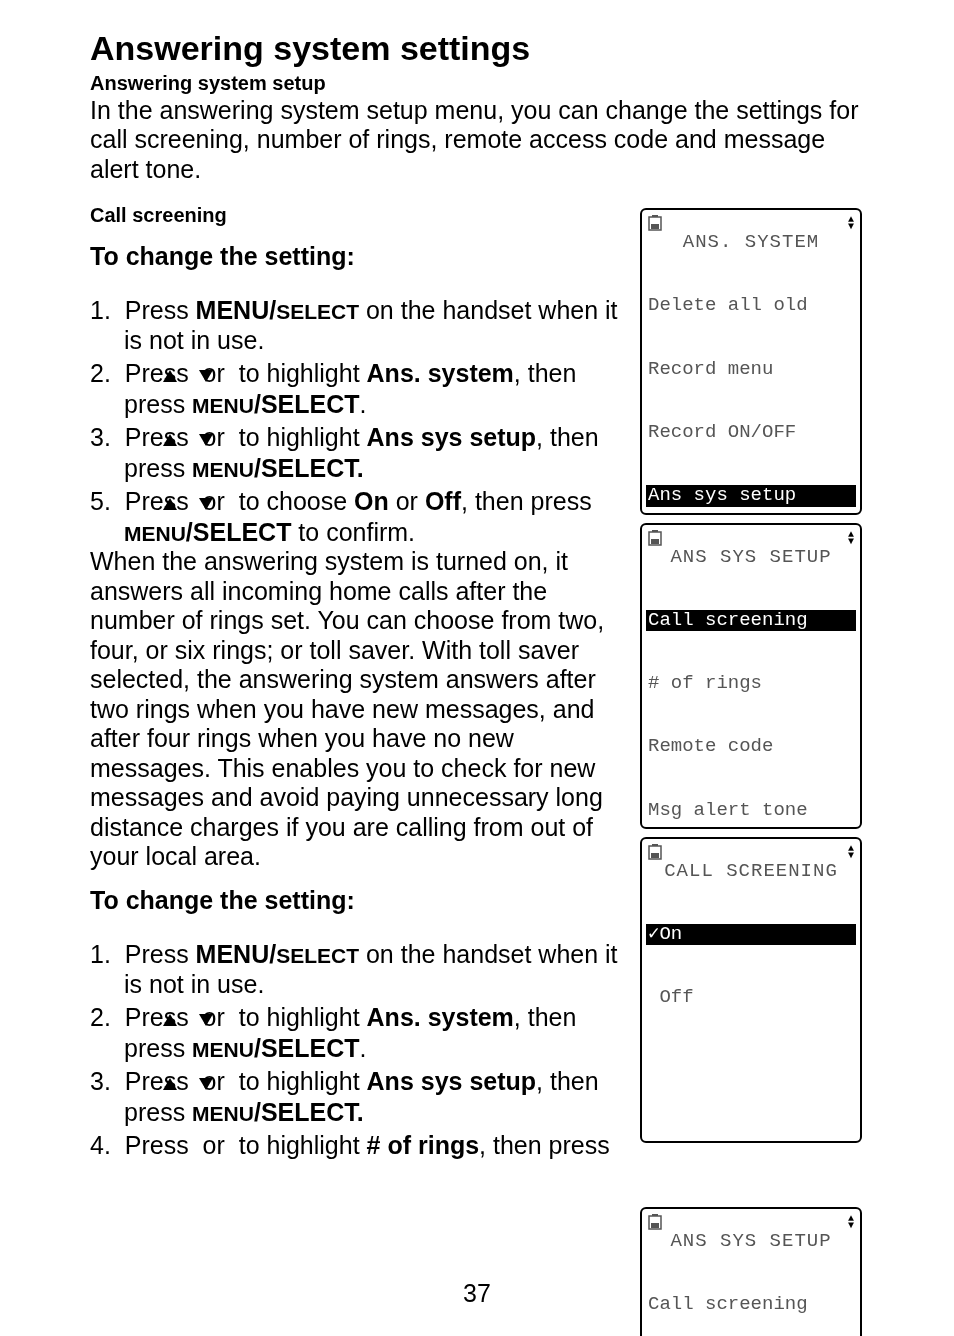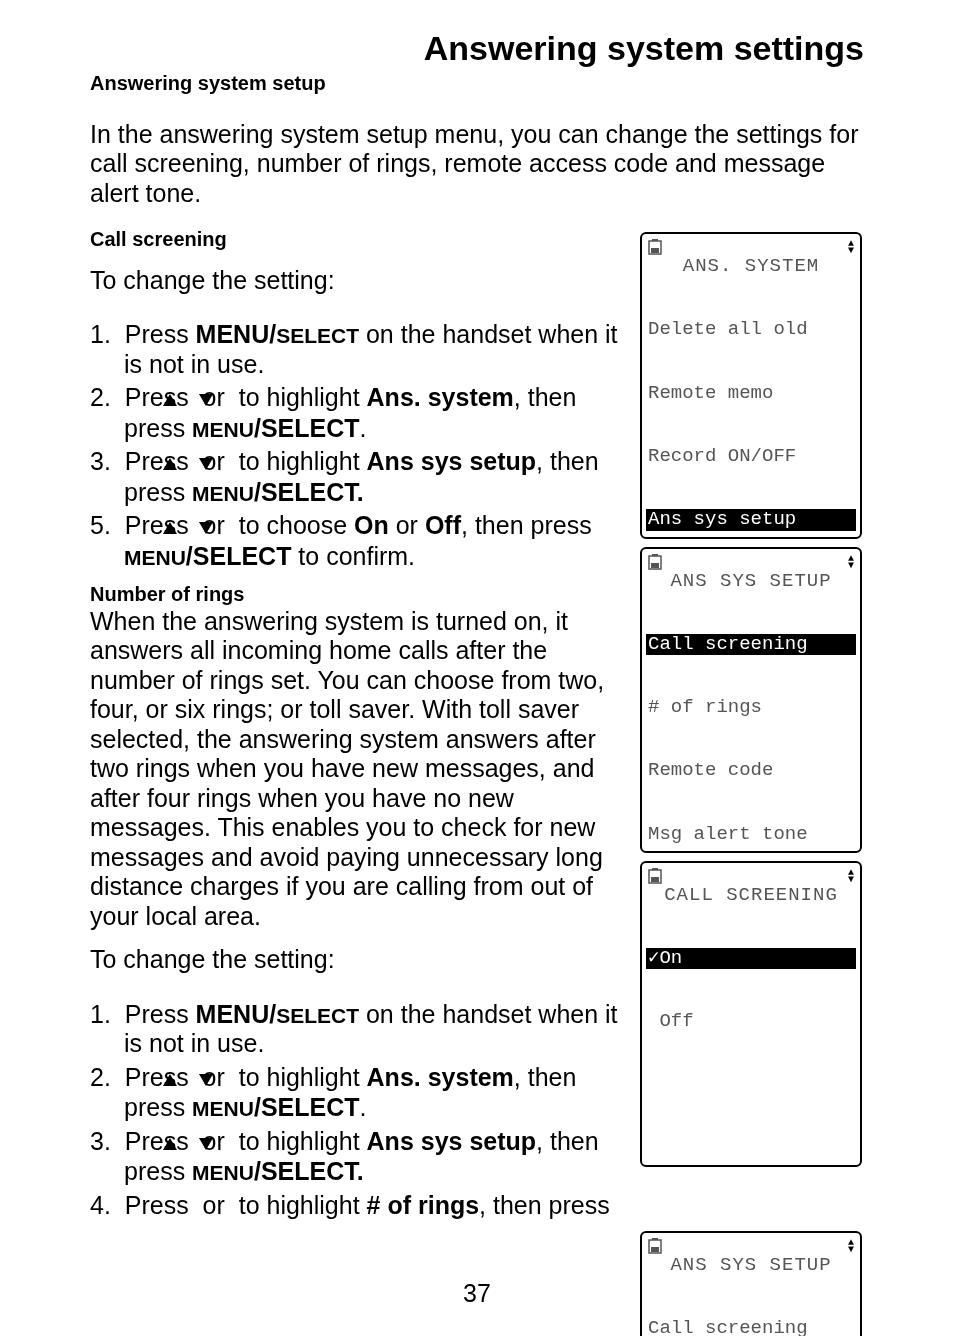--- a/index.html
+++ b/index.html
@@ -14,7 +14,7 @@
     font-size: 25px;
     line-height: 1.18;
   }
-  h1 { font-size: 34px; font-weight: bold; margin-bottom: 4px; text-align: right; }
+  h1 { font-size: 34px; font-weight: bold; margin-bottom: 4px; }
   h2 { font-size: 20px; font-weight: bold; margin-top: 2px; }
   .intro { margin-bottom: 18px; margin-top: 24px; }
   .section-sub { font-weight: normal; font-size: 25px; margin-top: 14px; margin-bottom: 2px; }

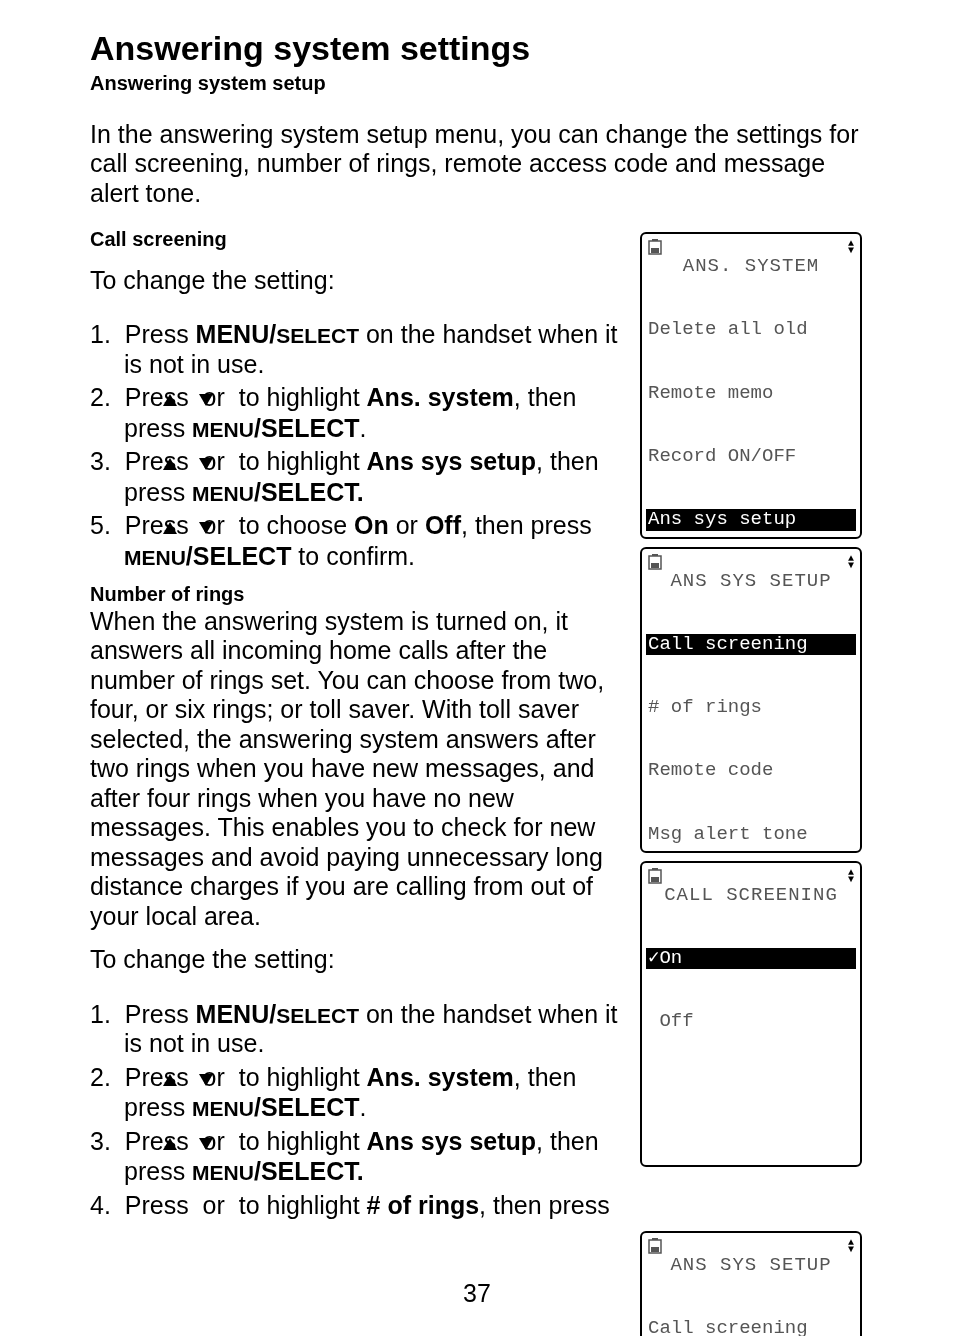--- a/index.html
+++ b/index.html
@@ -16,7 +16,7 @@
   }
   h1 { font-size: 34px; font-weight: bold; margin-bottom: 4px; }
   h2 { font-size: 20px; font-weight: bold; margin-top: 2px; }
-  .intro { margin-bottom: 18px; margin-top: 24px; }
+  .intro { margin-bottom: 18px; }
   .section-sub { font-weight: normal; font-size: 25px; margin-top: 14px; margin-bottom: 2px; }
   ol { list-style: none; padding-left: 0; margin-top: 25px; }
   ol li { padding-left: 34px; text-indent: -34px; margin-top: 4px; }

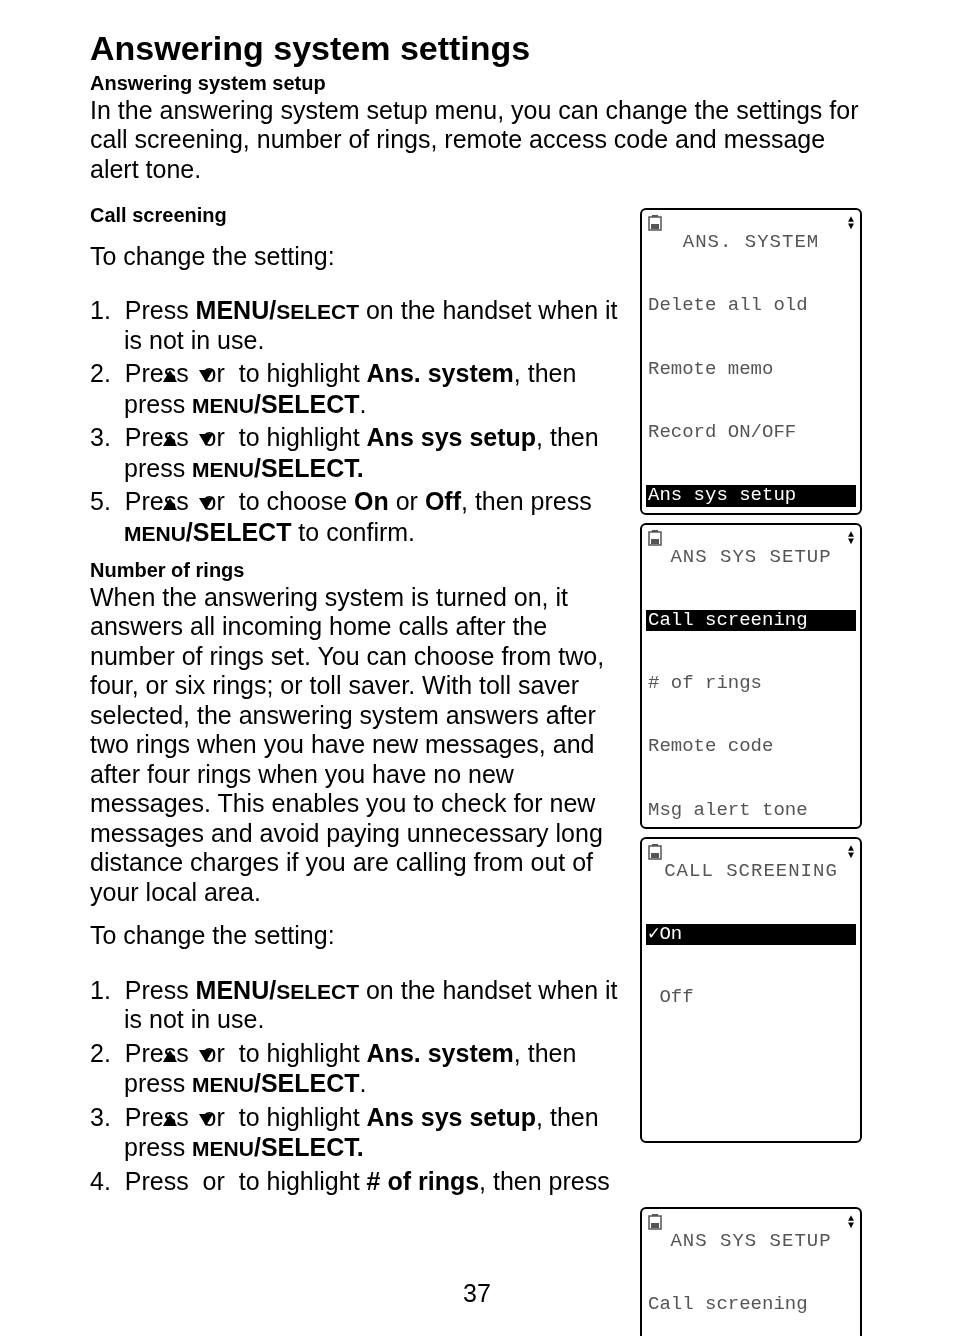--- a/index.html
+++ b/index.html
@@ -17,7 +17,7 @@
   h1 { font-size: 34px; font-weight: bold; margin-bottom: 4px; }
   h2 { font-size: 20px; font-weight: bold; margin-top: 2px; }
   .intro { margin-bottom: 18px; }
-  .section-sub { font-weight: normal; font-size: 25px; margin-top: 14px; margin-bottom: 2px; }
+  .section-sub { font-weight: bold; font-size: 25px; margin-top: 14px; margin-bottom: 2px; }
   ol { list-style: none; padding-left: 0; margin-top: 25px; }
   ol li { padding-left: 34px; text-indent: -34px; margin-top: 4px; }
   .tri { display: inline-block; vertical-align: -1px; }

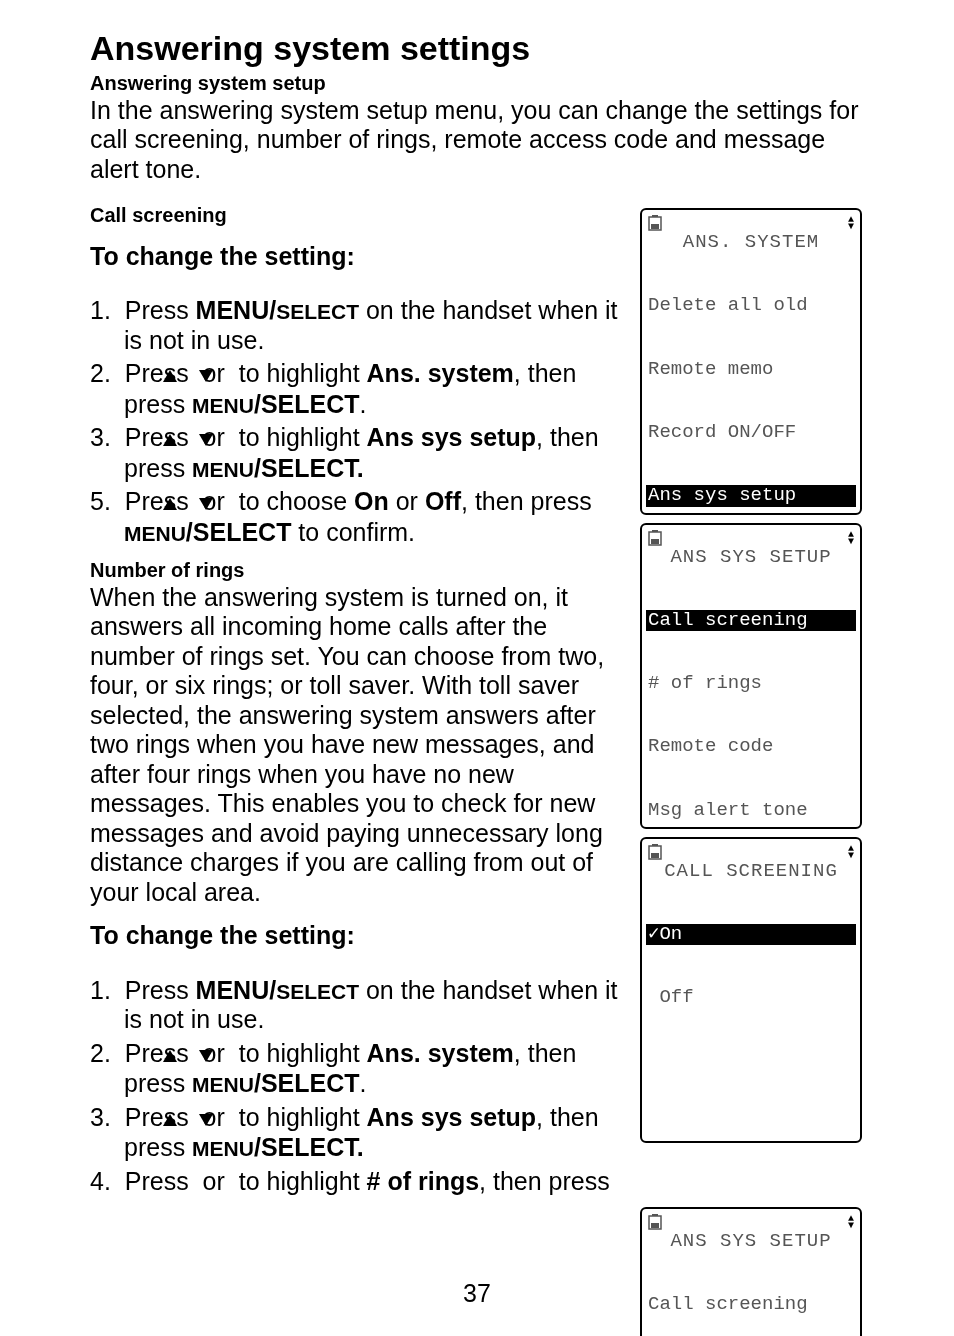--- a/index.html
+++ b/index.html
@@ -130,7 +130,7 @@
   </div>
   <div class="title">ANS. SYSTEM</div>
   <div class="row">Delete all old</div>
-  <div class="row">Remote memo</div>
+  <div class="row">Record menu</div>
   <div class="row">Record ON/OFF</div>
   <div class="row sel">Ans sys setup</div>
 </div>

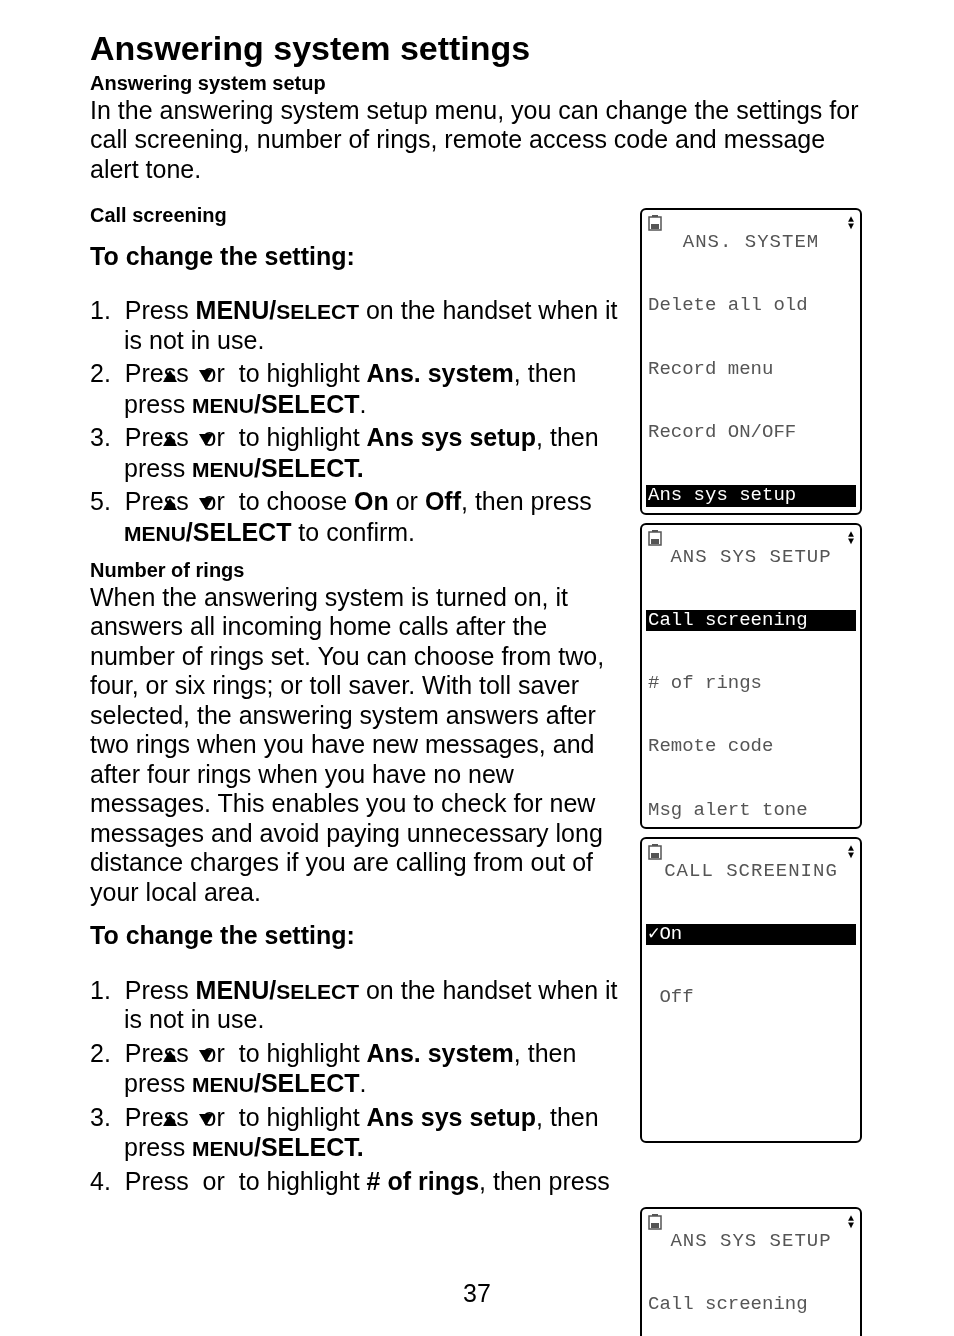--- a/index.html
+++ b/index.html
@@ -86,7 +86,6 @@
             </svg></span><span> to choose </span><b>On</b><span> or </span><b>Off</b><span>, then press </span><b><span style="font-size:21px">MENU</span><span>/SELECT</span></b><span> to confirm.</span></li>
 </ol>
 
-<h2 style="margin-top:12px">Number of rings</h2>
 <p>When the answering system is turned on, it answers all incoming home calls after the number of rings set. You can choose from two, four, or six rings; or toll saver. With toll saver selected, the answering system answers after two rings when you have new messages, and after four rings when you have no new messages. This enables you to check for new messages and avoid paying unnecessary long distance charges if you are calling from out of your local area.</p>
 
 <p class="section-sub">To change the setting:</p>

